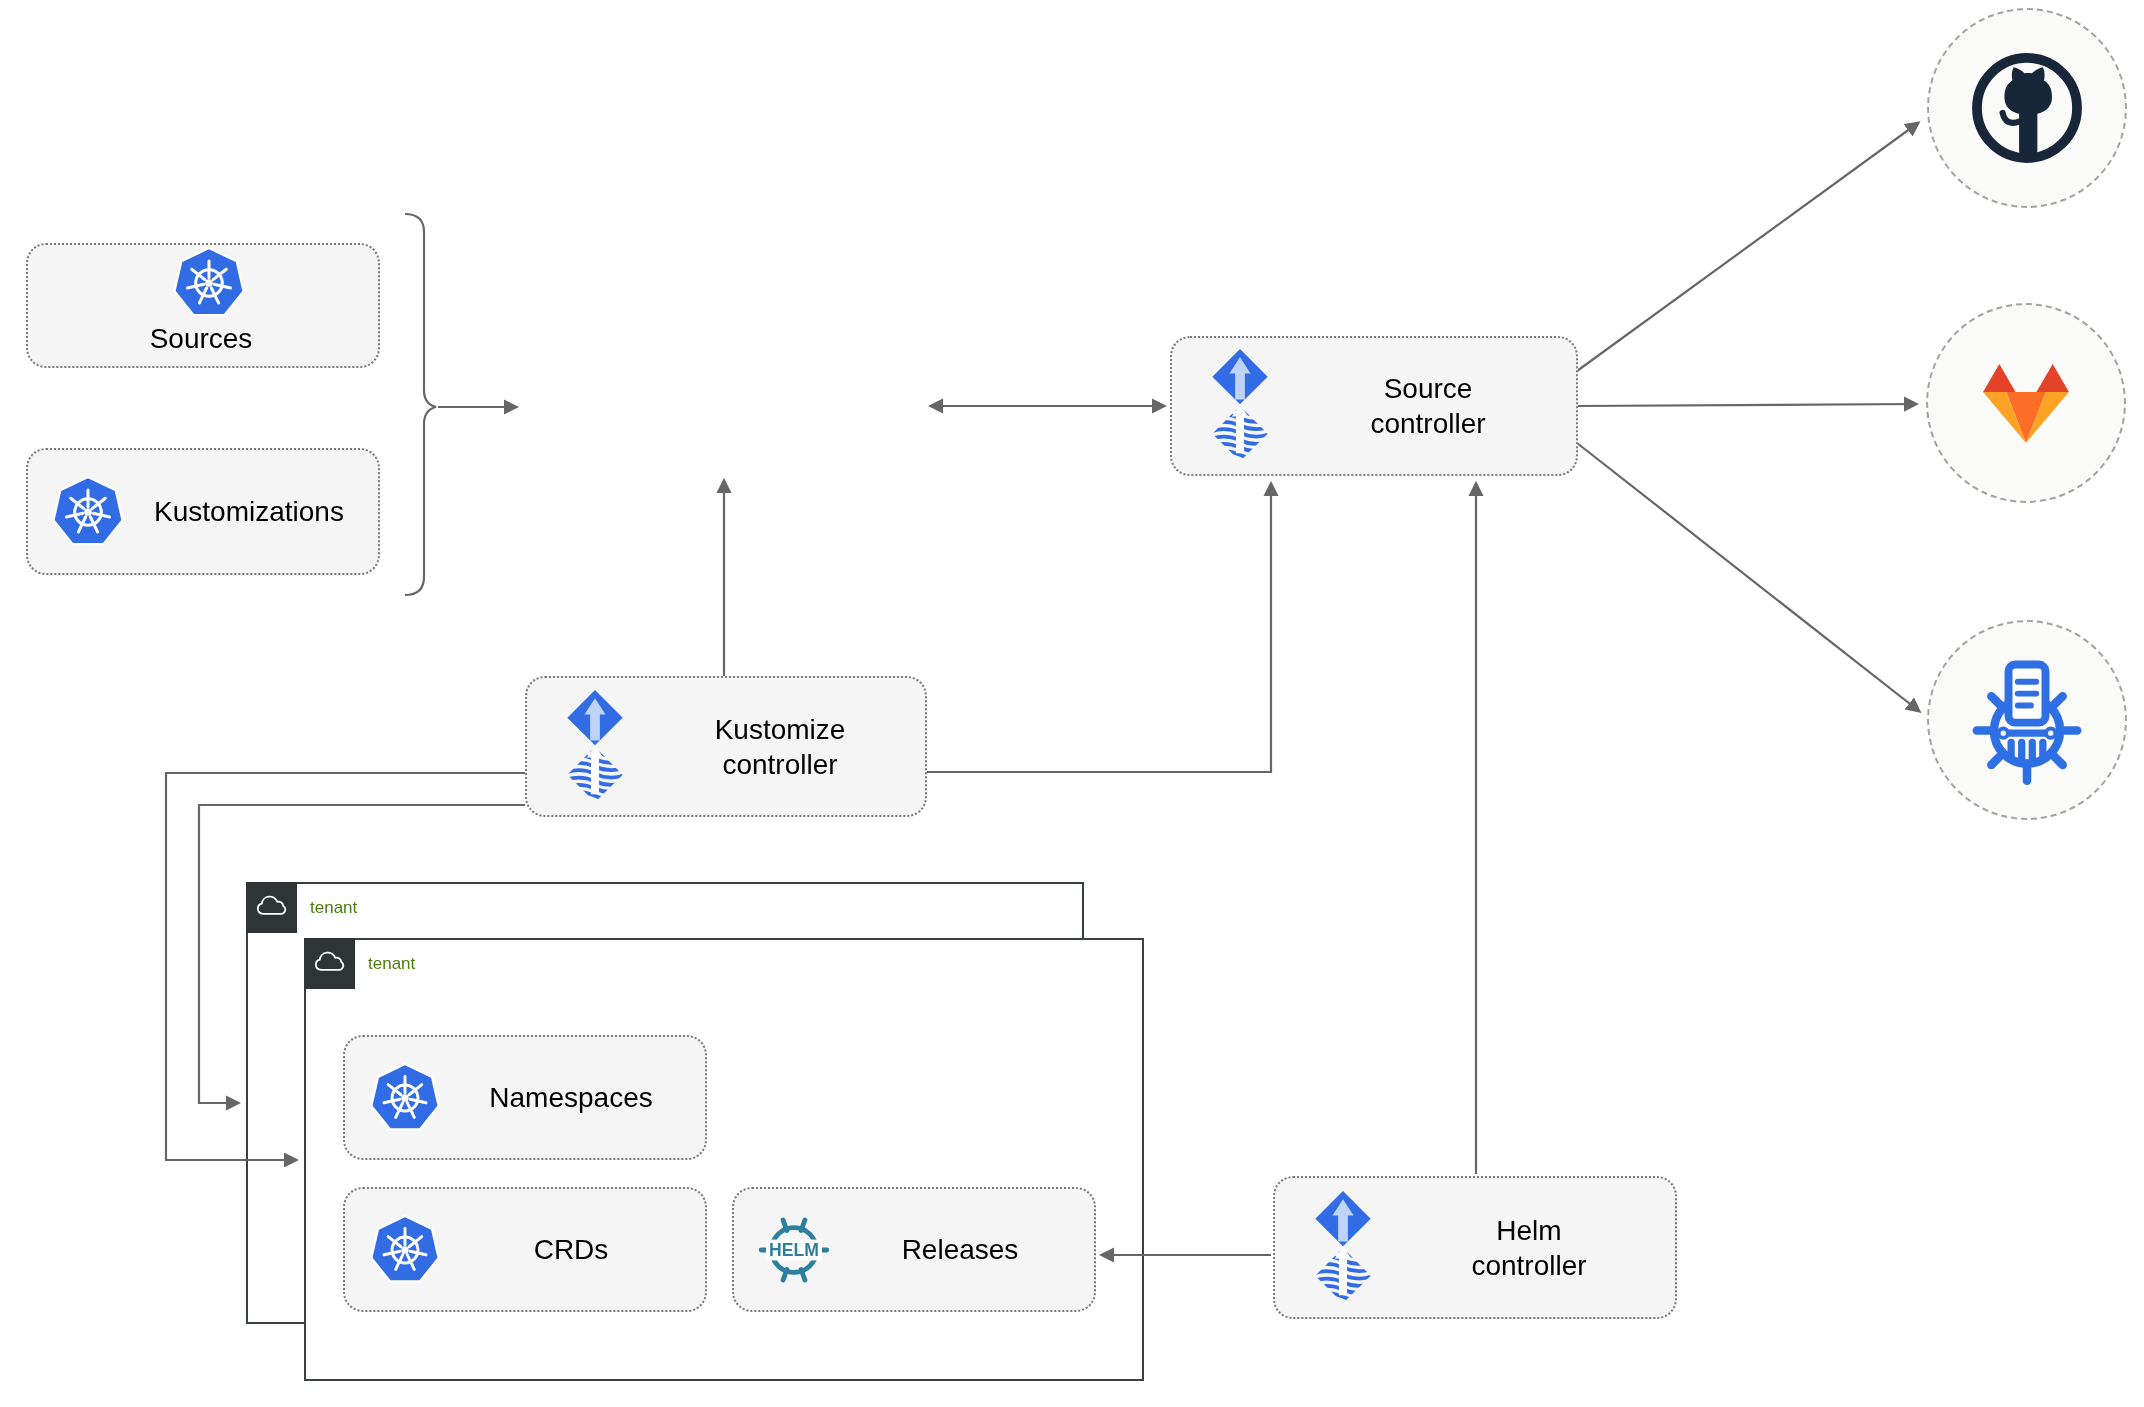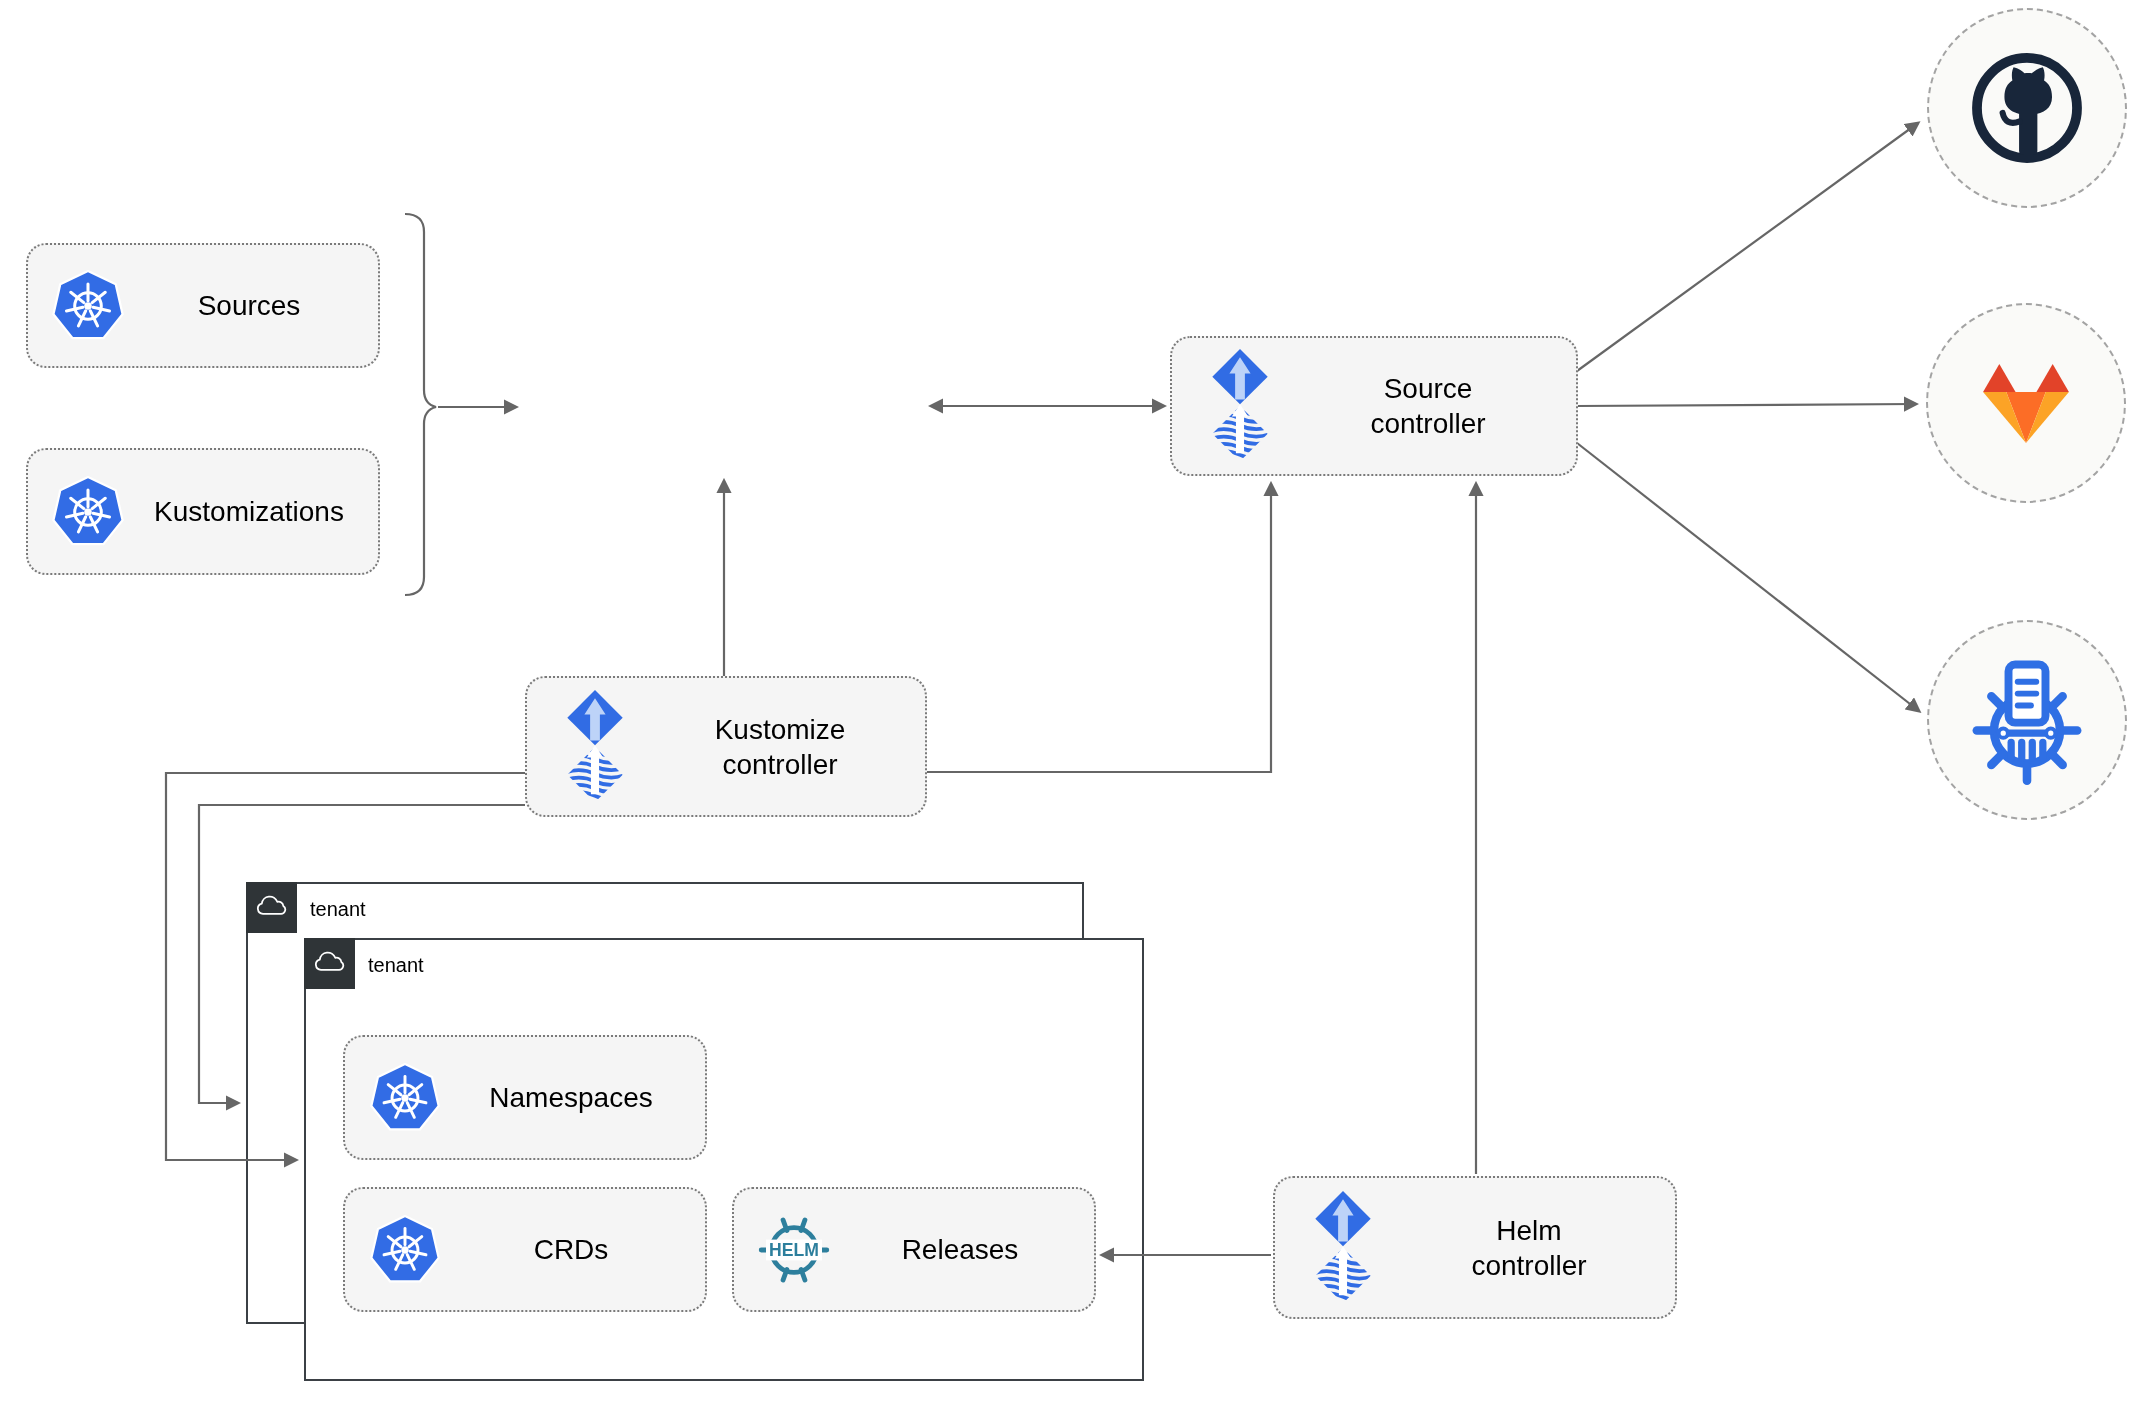--- a/index.html
+++ b/index.html
@@ -29,7 +29,7 @@
     white-space:pre-line; padding-right:16px;
   }
   
-  #n-sources        {left:26px;  top:243px;  width:354px; height:125px;}
+  #n-sources        {left:26px;  top:243px;  width:354px; height:125px;flex-direction:column;}
   #n-kustomizations {left:26px;  top:448px;  width:354px; height:127px;}
   #n-k8s-api        {left:526px; top:335px;  width:399px; height:140px;}
   #n-source-ctrl    {left:1170px;top:336px;  width:408px; height:140px;}

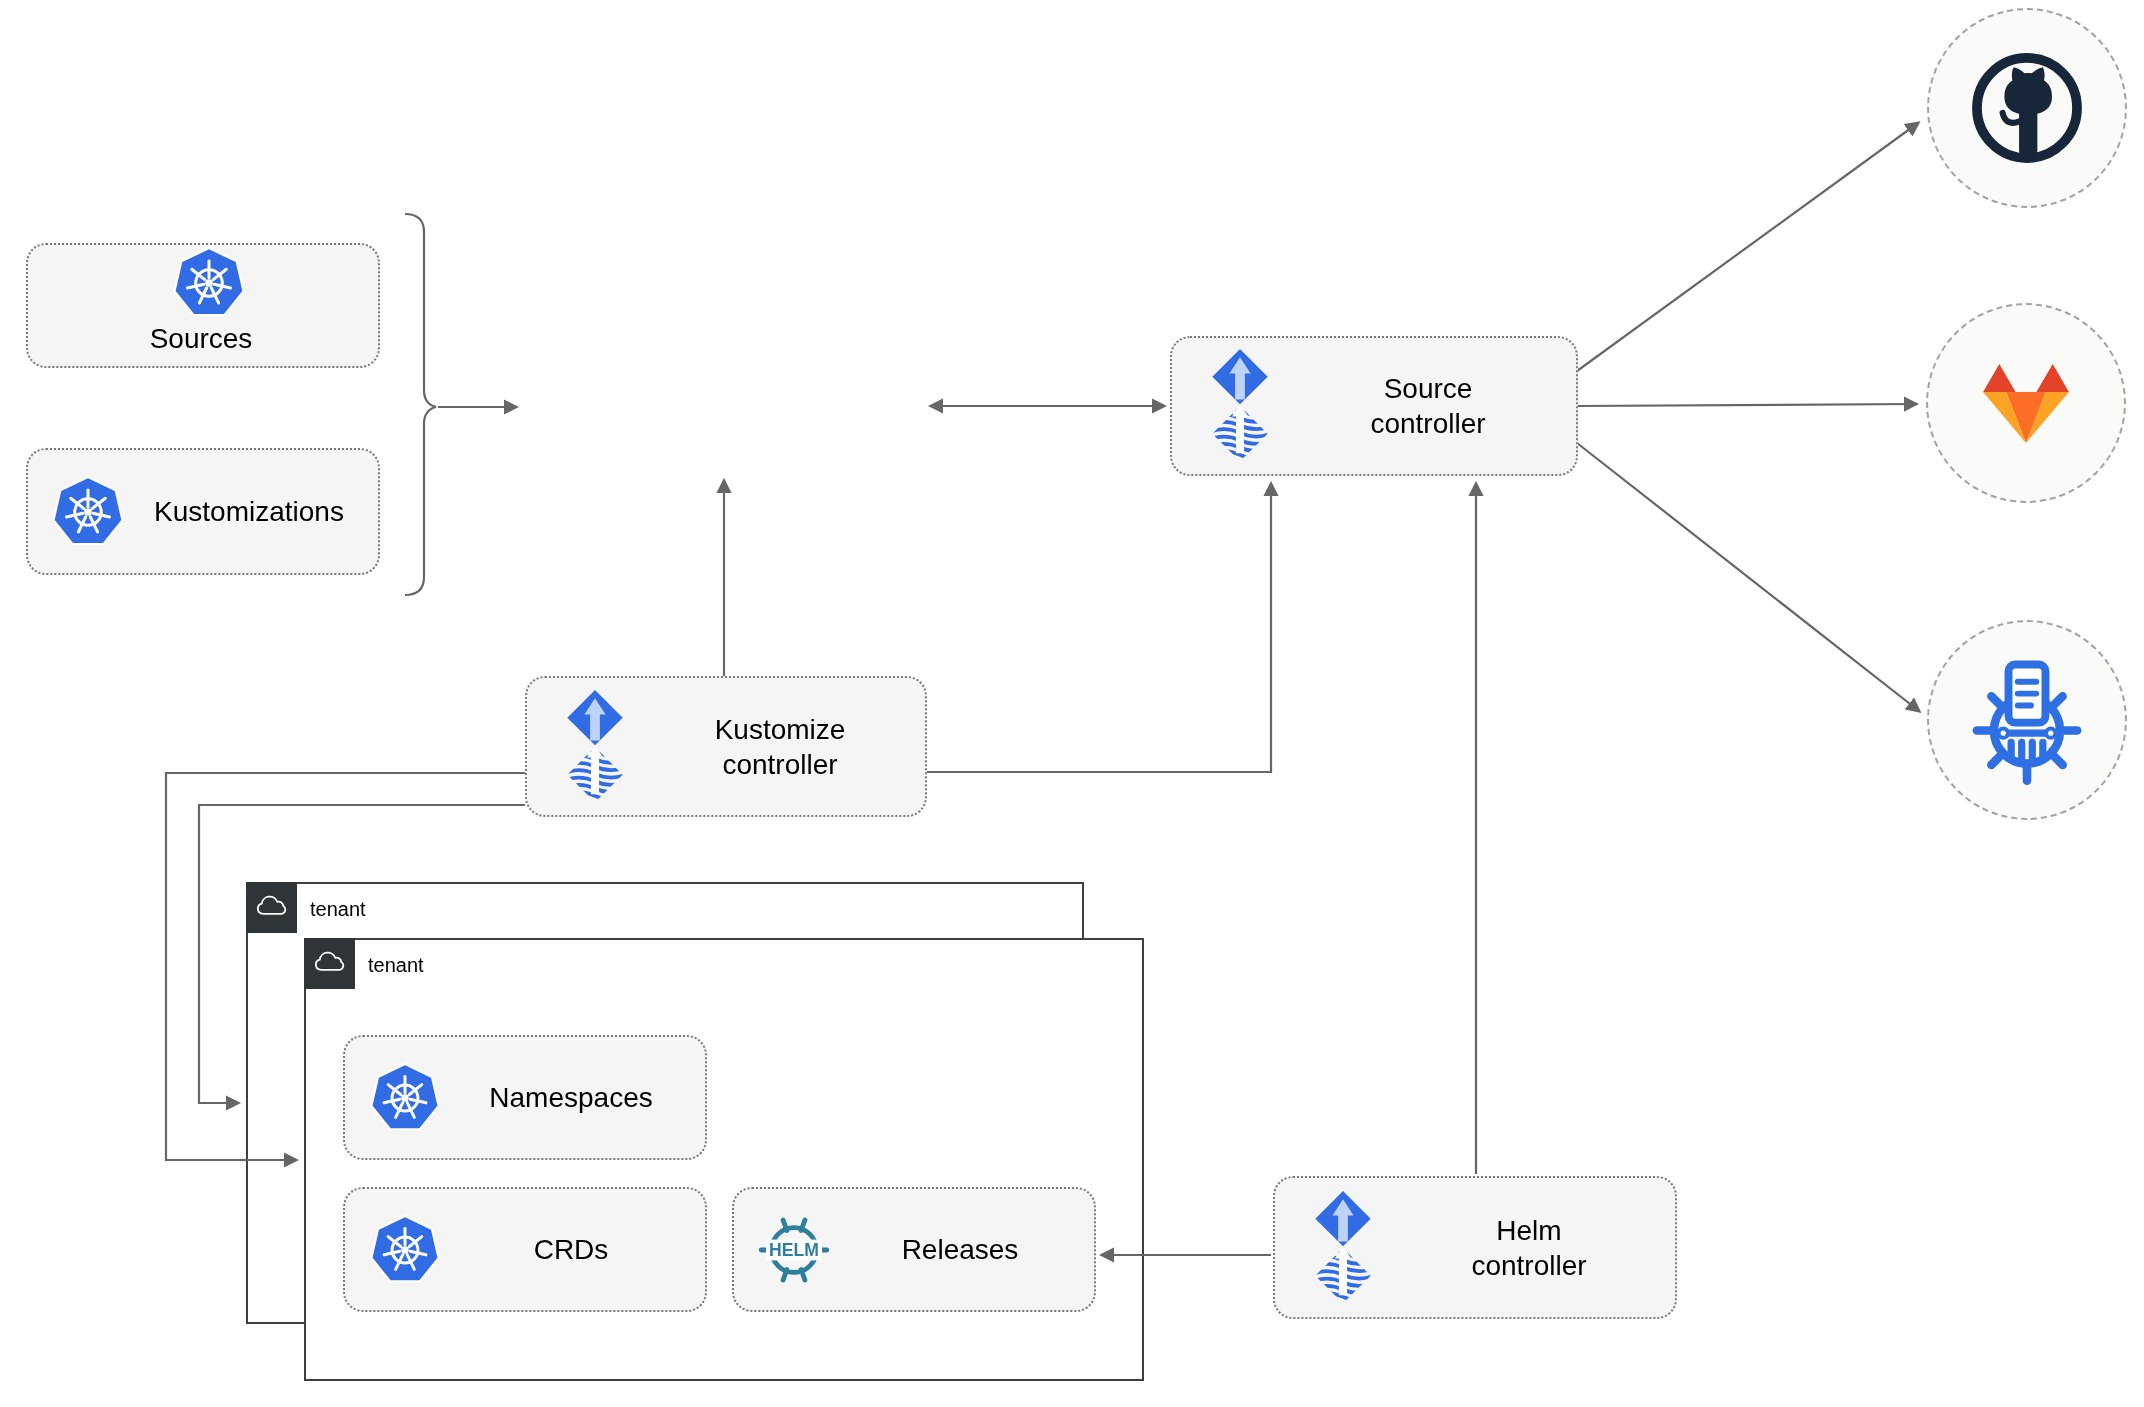--- a/index.html
+++ b/index.html
@@ -47,7 +47,7 @@
     background:var(--tenant-tab-bg); display:flex; align-items:center; justify-content:center;
   }
   .tenant .tenant-label{
-    position:absolute; left:62px; top:14px; font-size:20px; color:#000000;
+    position:absolute; left:62px; top:14px; font-size:17px; color:#4d7c0f;
   }
   
   .tenant .node{z-index:3;}

